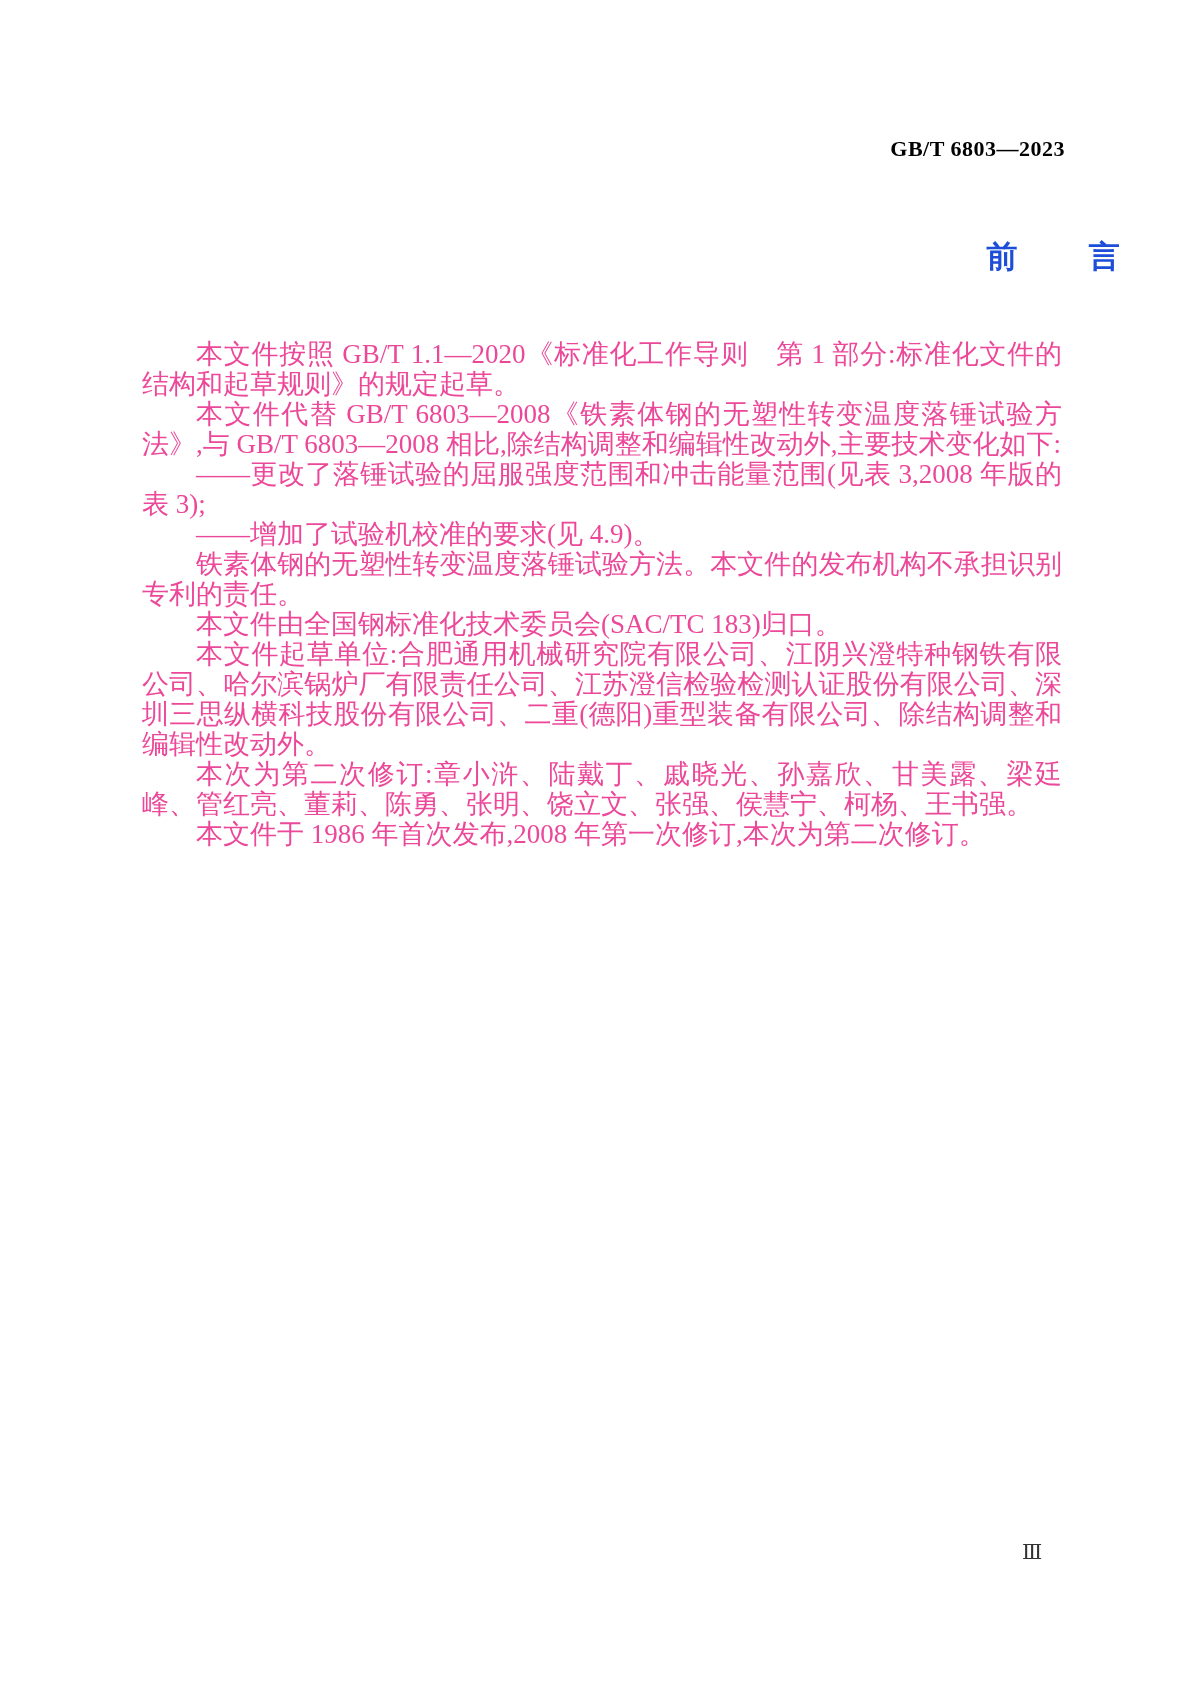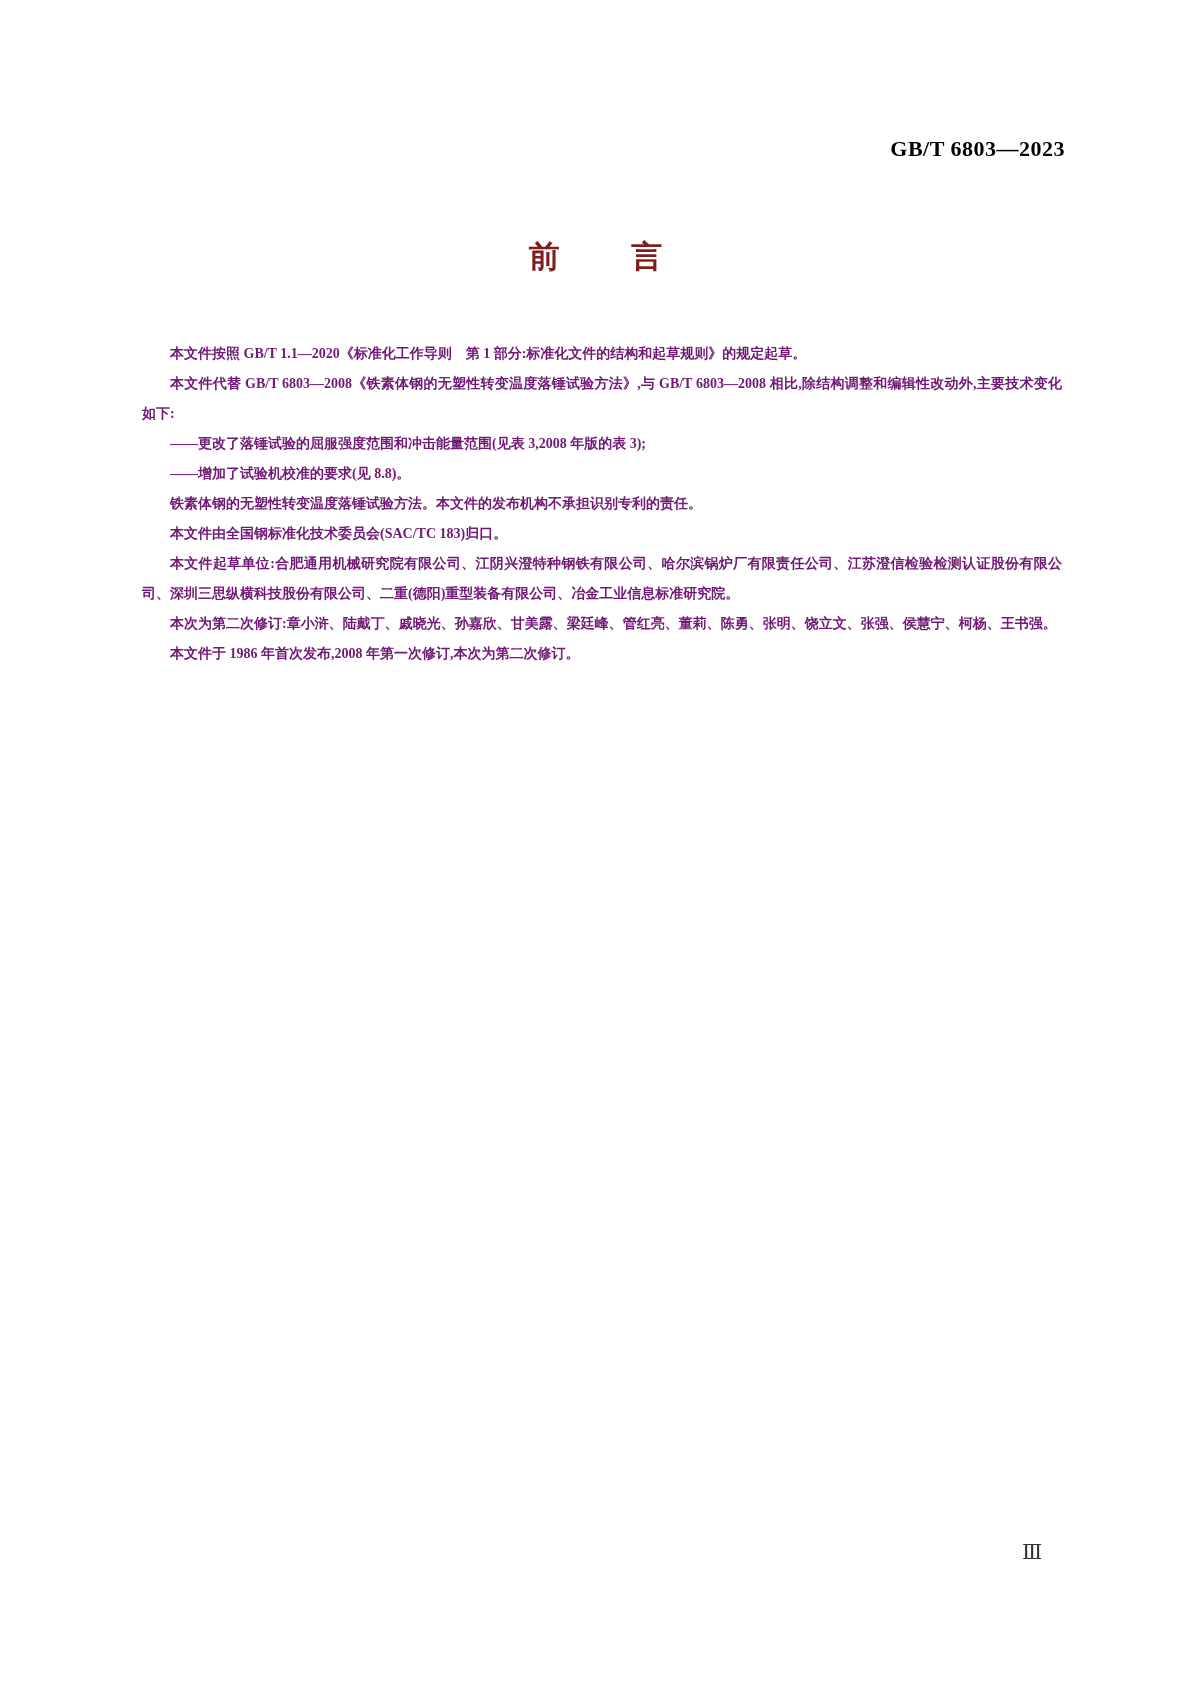--- a/index.html
+++ b/index.html
@@ -31,7 +31,7 @@
     top: 238px;
     left: 0;
     width: 100%;
-    text-align: center;
+    text-align: right;
     font-size: 31px;
     line-height: 1.2;
     font-weight: bold;
@@ -39,7 +39,7 @@
     letter-spacing: 2.3em;
     padding-left: 2.3em;
     box-sizing: border-box;
-    color: #7f1d1d;
+    color: #1d4ed8;
   }
   .content {
     position: absolute;

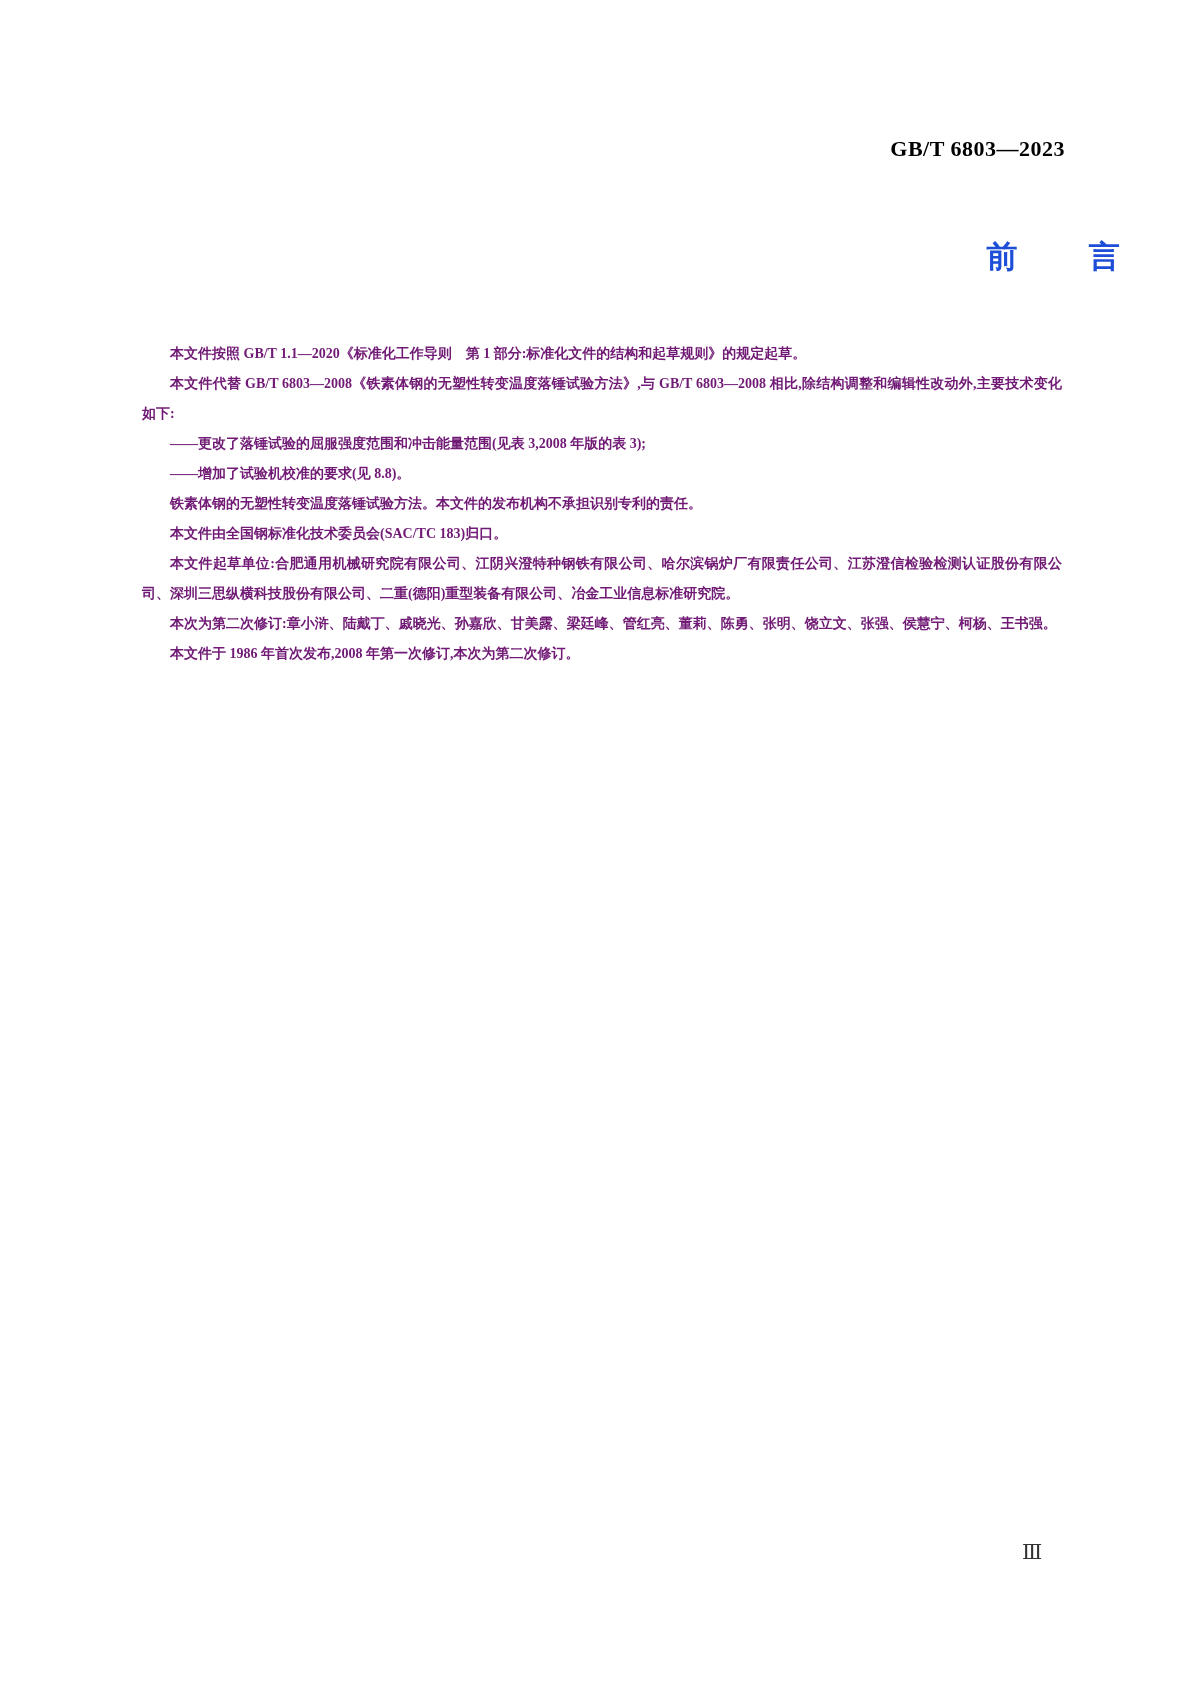--- a/index.html
+++ b/index.html
@@ -46,11 +46,10 @@
     left: 142px;
     top: 339px;
     width: 920px;
-    font-size: 14px;
+    font-size: 27px;
     line-height: 30px;
     text-align: justify;
-    color: #701a75;
-    font-weight: bold;
+    color: #ec4899;
   }
   .content p {
     margin: 0;

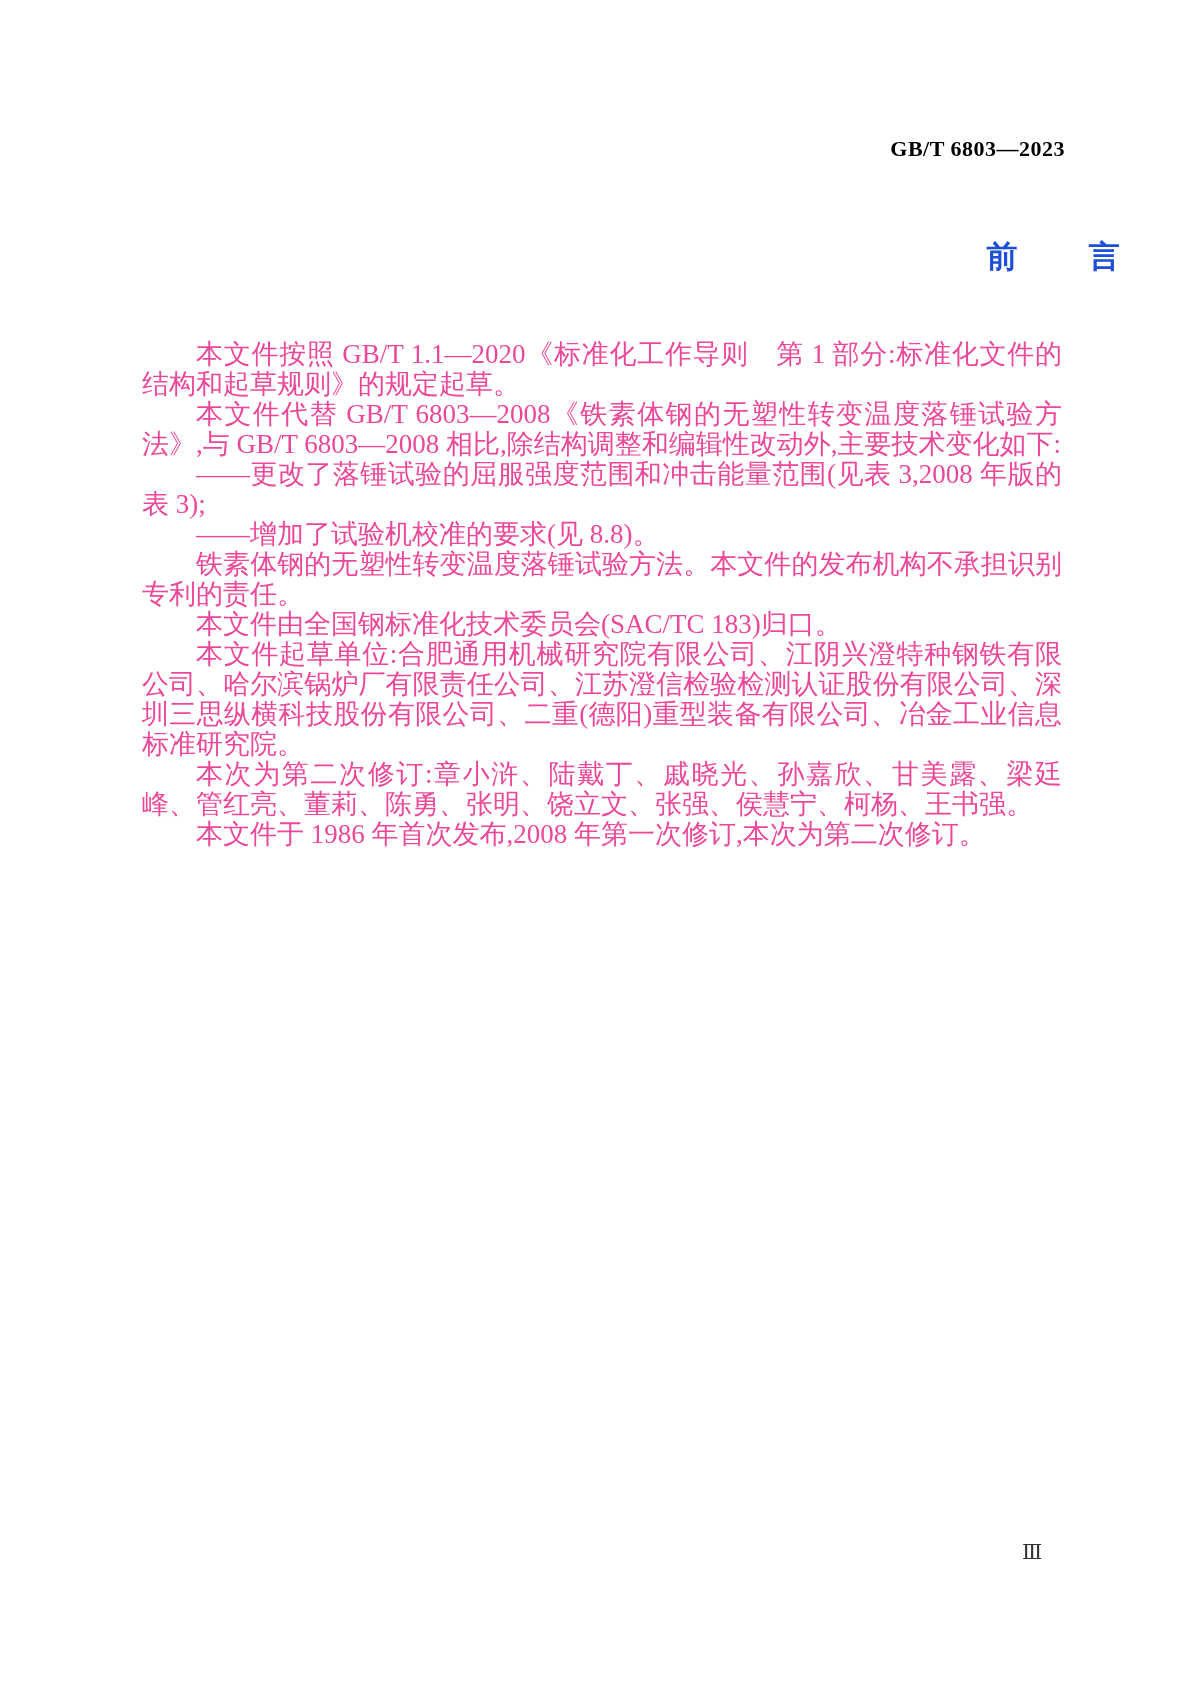--- a/index.html
+++ b/index.html
@@ -77,7 +77,7 @@
     <p>本文件按照 GB/T 1.1—2020《标准化工作导则　第 1 部分:标准化文件的结构和起草规则》的规定起草。</p>
     <p>本文件代替 GB/T 6803—2008《铁素体钢的无塑性转变温度落锤试验方法》,与 GB/T 6803—2008 相比,除结构调整和编辑性改动外,主要技术变化如下:</p>
     <p>——更改了落锤试验的屈服强度范围和冲击能量范围(见表 3,2008 年版的表 3);</p>
-    <p>——增加了试验机校准的要求(见 8.8)。</p>
+    <p>——增加了试验机校准的要求(见 4.9)。</p>
     <p>铁素体钢的无塑性转变温度落锤试验方法。本文件的发布机构不承担识别专利的责任。</p>
     <p>本文件由全国钢标准化技术委员会(SAC/TC 183)归口。</p>
     <p>本文件起草单位:合肥通用机械研究院有限公司、江阴兴澄特种钢铁有限公司、哈尔滨锅炉厂有限责任公司、江苏澄信检验检测认证股份有限公司、深圳三思纵横科技股份有限公司、二重(德阳)重型装备有限公司、冶金工业信息标准研究院。</p>

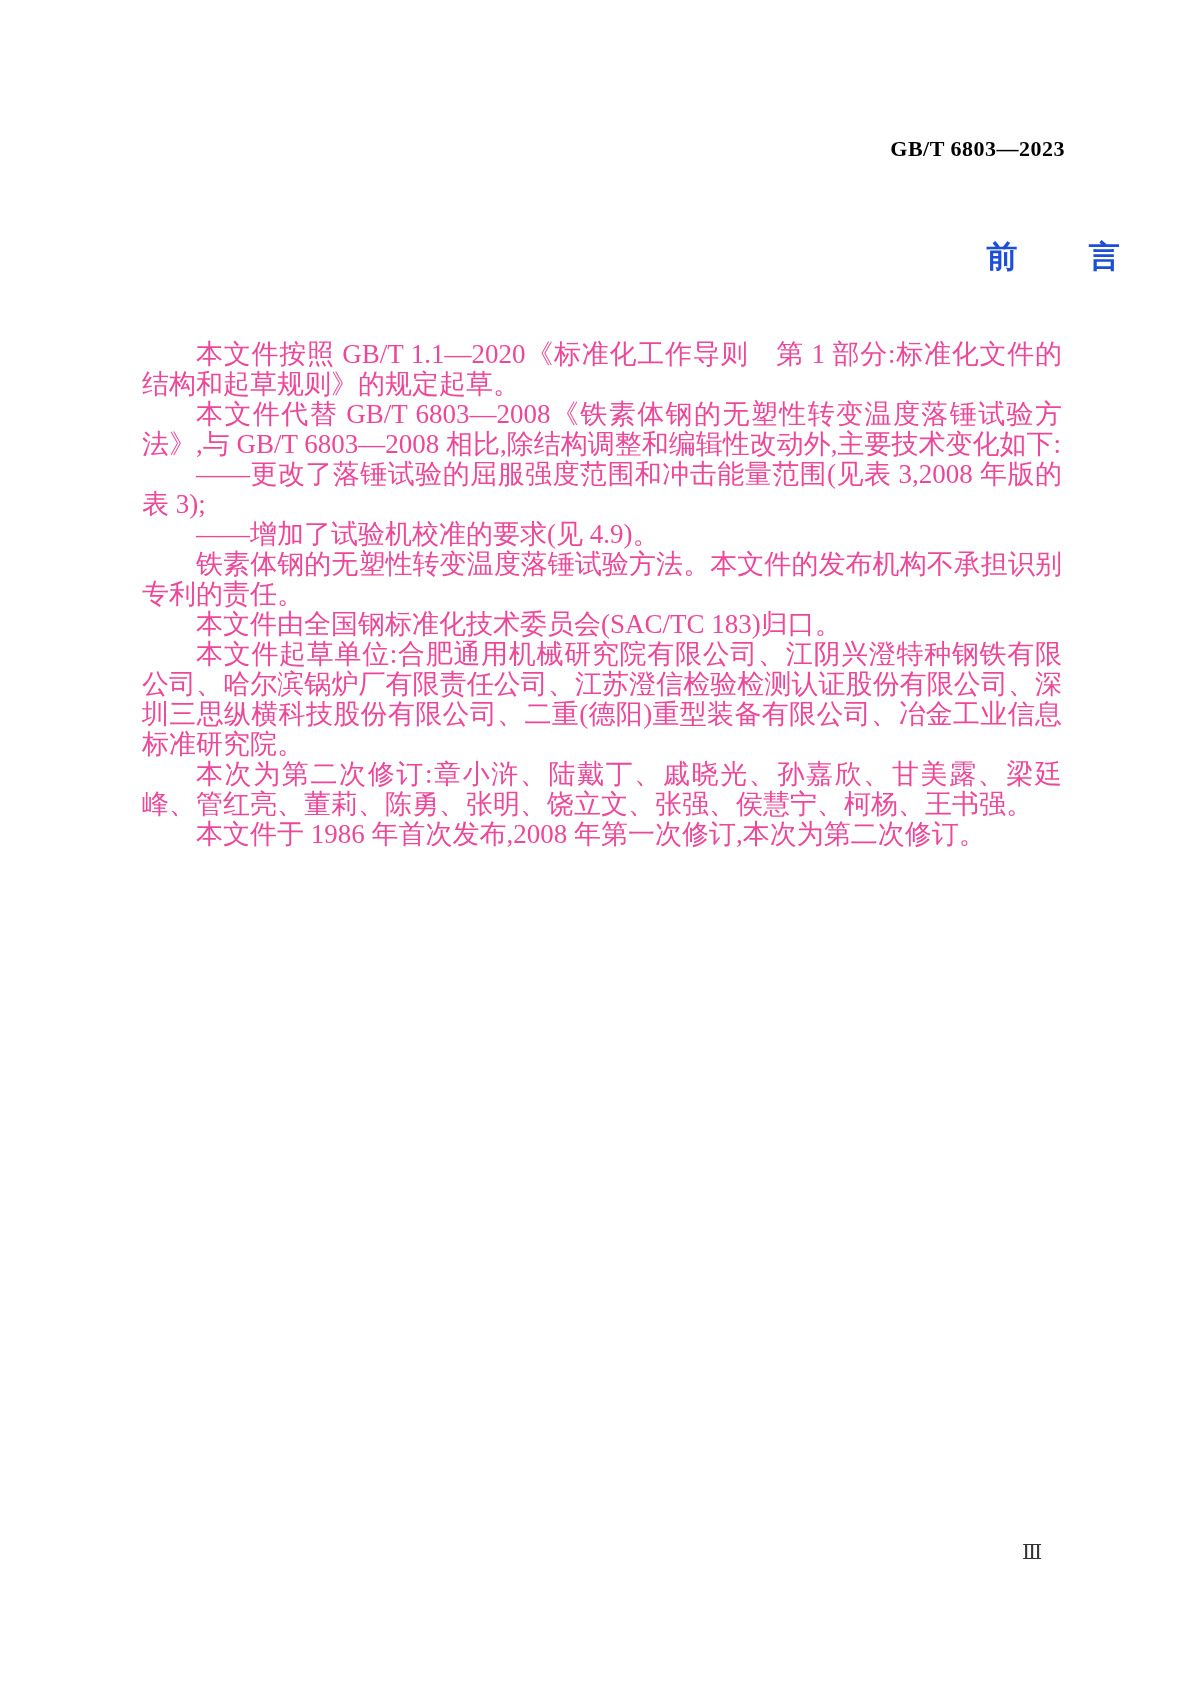--- a/index.html
+++ b/index.html
@@ -80,7 +80,7 @@
     <p>——增加了试验机校准的要求(见 4.9)。</p>
     <p>铁素体钢的无塑性转变温度落锤试验方法。本文件的发布机构不承担识别专利的责任。</p>
     <p>本文件由全国钢标准化技术委员会(SAC/TC 183)归口。</p>
-    <p>本文件起草单位:合肥通用机械研究院有限公司、江阴兴澄特种钢铁有限公司、哈尔滨锅炉厂有限责任公司、江苏澄信检验检测认证股份有限公司、深圳三思纵横科技股份有限公司、二重(德阳)重型装备有限公司、冶金工业信息标准研究院。</p>
+    <p>本文件起草单位:合肥通用机械研究院有限公司、江阴兴澄特种钢铁有限公司、哈尔滨锅炉厂有限责任公司、江苏澄信检验检测认证股份有限公司、深圳三思纵横科技股份有限公司、二重(德阳)重型装备有限公司、除结构调整和编辑性改动外。</p>
     <p>本次为第二次修订:章小浒、陆戴丁、戚晓光、孙嘉欣、甘美露、梁廷峰、管红亮、董莉、陈勇、张明、饶立文、张强、侯慧宁、柯杨、王书强。</p>
     <p>本文件于 1986 年首次发布,2008 年第一次修订,本次为第二次修订。</p>
   </div>

